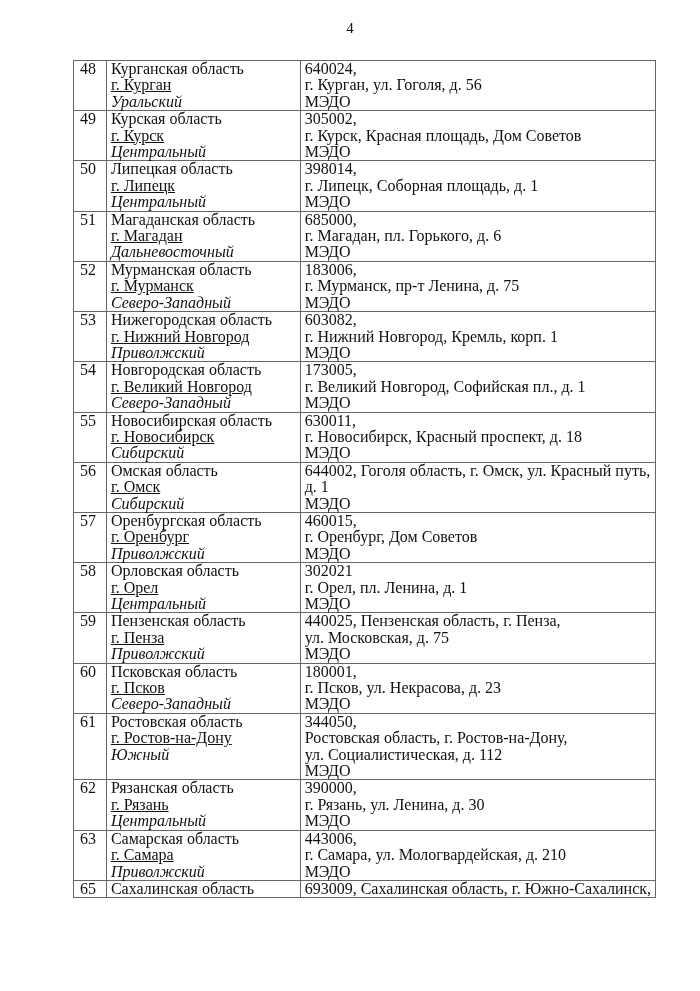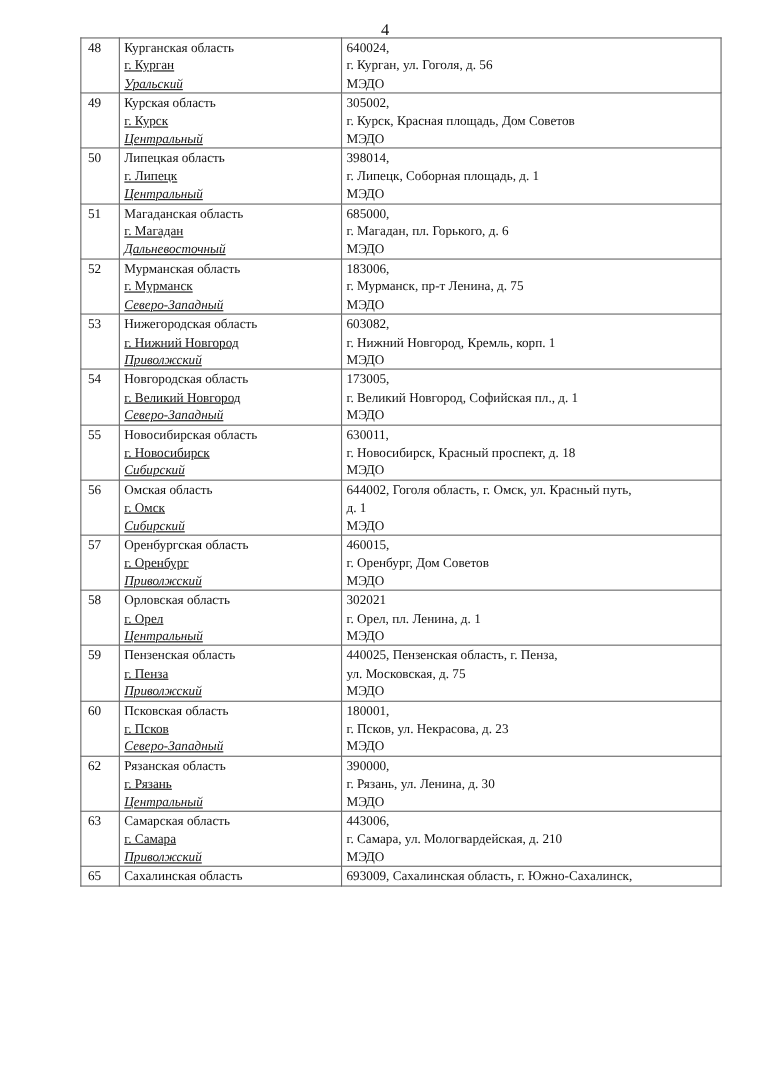--- a/index.html
+++ b/index.html
@@ -7,8 +7,8 @@
          font-family:"Liberation Serif", serif; color:#111; }
   .page-num { position:absolute; top:20px; left:0; width:700px; text-align:center;
               font-size:15px; line-height:16px; }
-  table { position:absolute; top:34px; left:73px; width:583px;
-          border-collapse:collapse; font-size:12px; line-height:16.4px; }
+  table { position:absolute; top:60px; left:73px; width:583px;
+          border-collapse:collapse; font-size:16px; line-height:16.4px; }
   td { border:1px solid #666; vertical-align:top; padding:0 4px; }
   td.num { width:24px; text-align:left; padding-left:6px; }
   td.region { width:193px; }

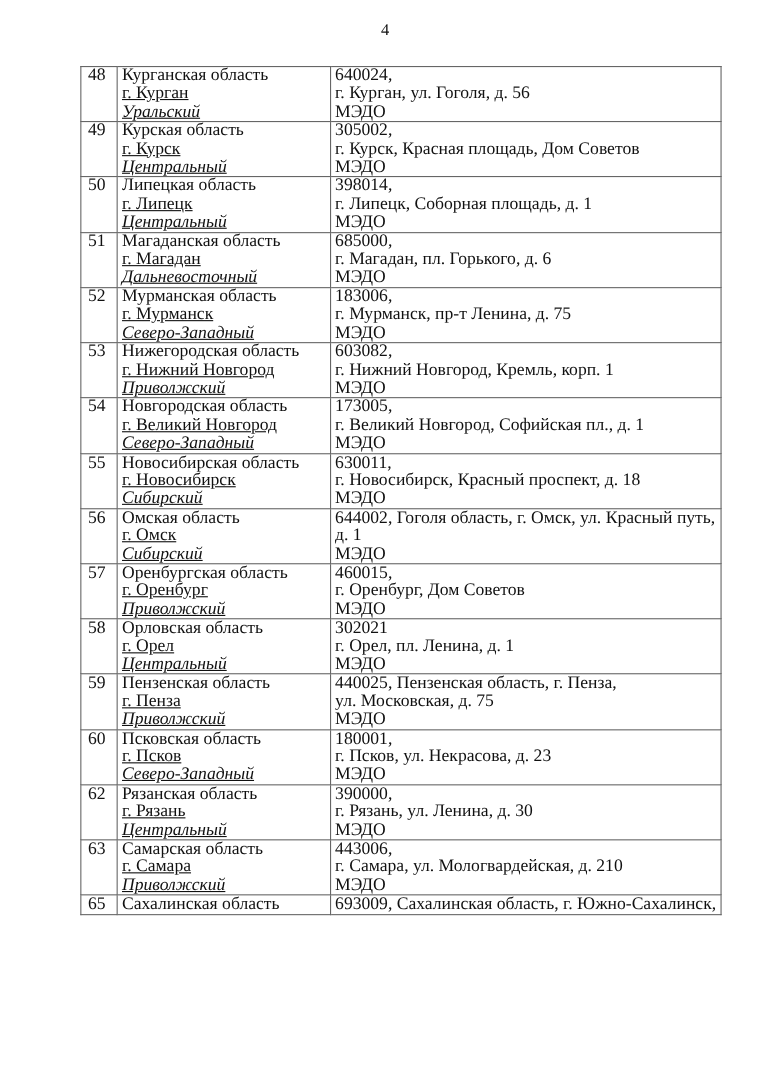--- a/index.html
+++ b/index.html
@@ -15,7 +15,7 @@
   td.addr { }
   .l { display:block; white-space:nowrap; }
   .ind { padding-left:0;text-decoration:underline; }
-  .dist { font-style:italic;text-decoration:underline; }
+  .dist { font-style:italic; }
 </style>
 </head>
 <body>

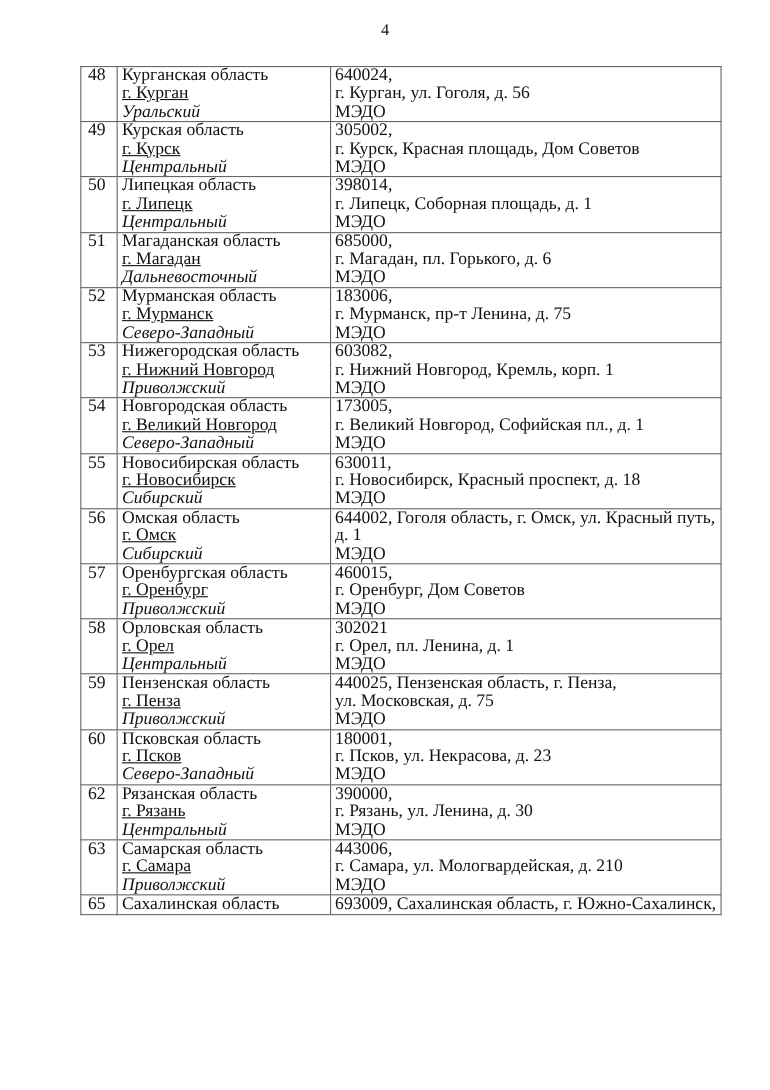--- a/index.html
+++ b/index.html
@@ -194,6 +194,20 @@
         </td>
       </tr>
       <tr>
+        <td class="num">61</td>
+        <td class="region">
+          <span class="l">Ростовская область</span>
+          <span class="l ind">г. Ростов-на-Дону</span>
+          <span class="l dist">Южный</span>
+        </td>
+        <td class="addr">
+          <span class="l">344050,</span>
+          <span class="l">Ростовская область, г. Ростов-на-Дону,</span>
+          <span class="l">ул. Социалистическая, д. 112</span>
+          <span class="l">МЭДО</span>
+        </td>
+      </tr>
+      <tr>
         <td class="num">62</td>
         <td class="region">
           <span class="l">Рязанская область</span>

